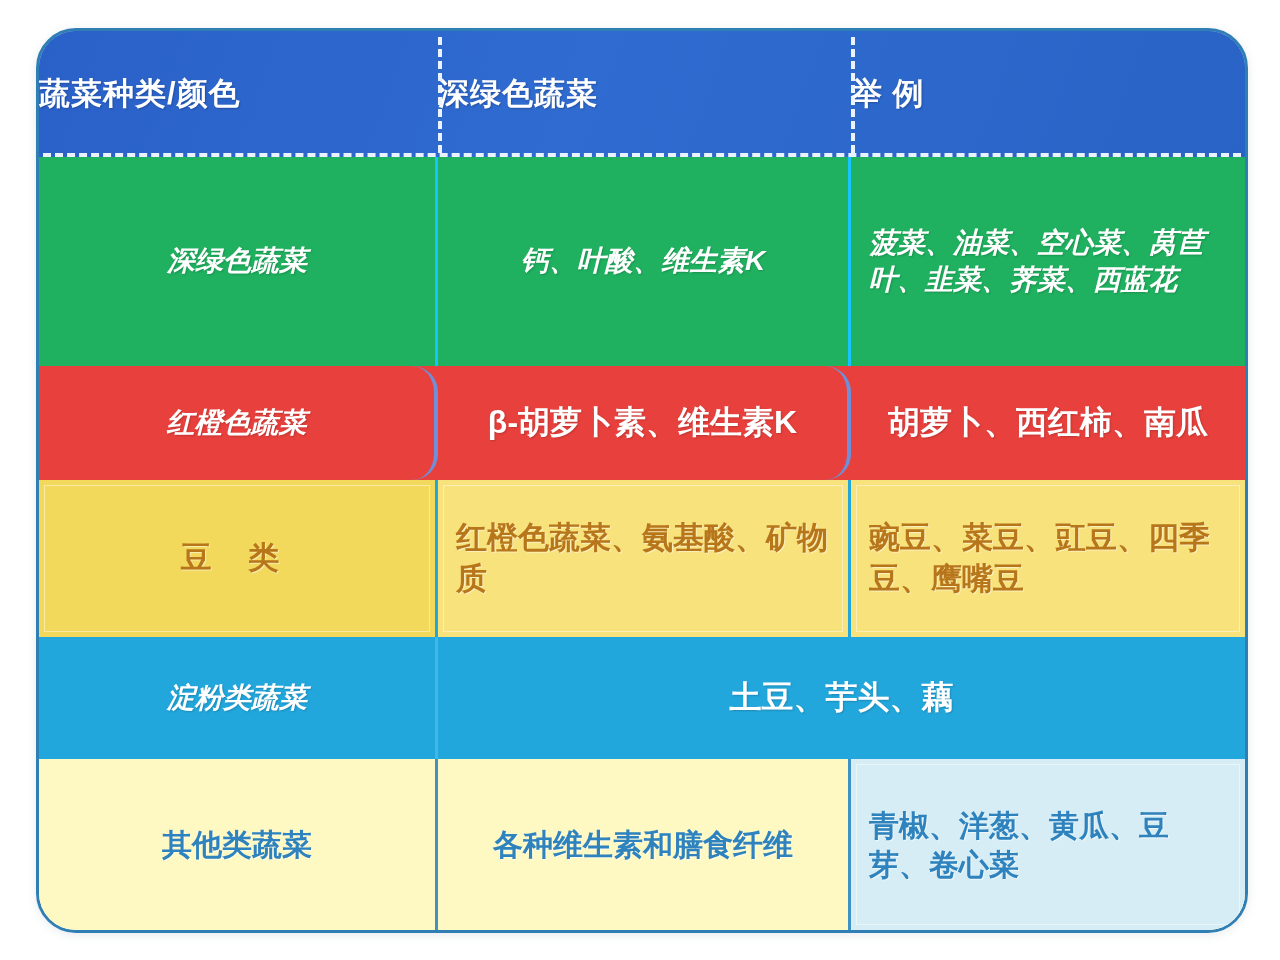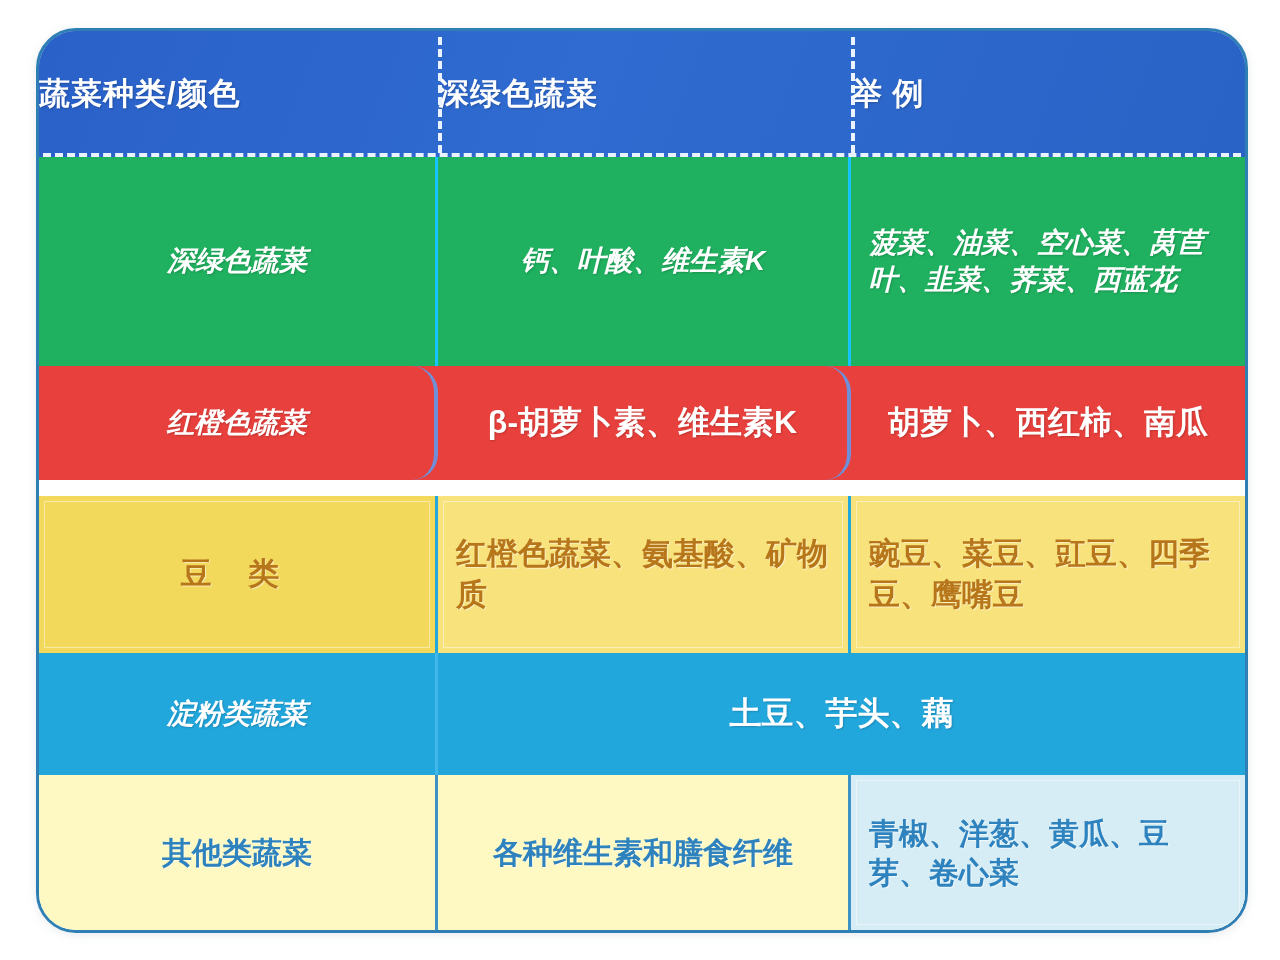--- a/index.html
+++ b/index.html
@@ -102,7 +102,7 @@
   
   .row-green     { background: #1fb15f; flex: 0 0 209px; }
   .row-red       { background: #e8403c; flex: 0 0 114px; }
-  .row-yellow    { background: #404040; flex: 0 0 157px; margin-top: 16px; }
+  .row-yellow    { background: #404040; flex: 0 0 157px; }
   .row-blue      { background: #22a7dd; flex: 0 0 122px; }
   .row-lightblue { background: #fef9c3; flex: 1 1 auto; }
 

